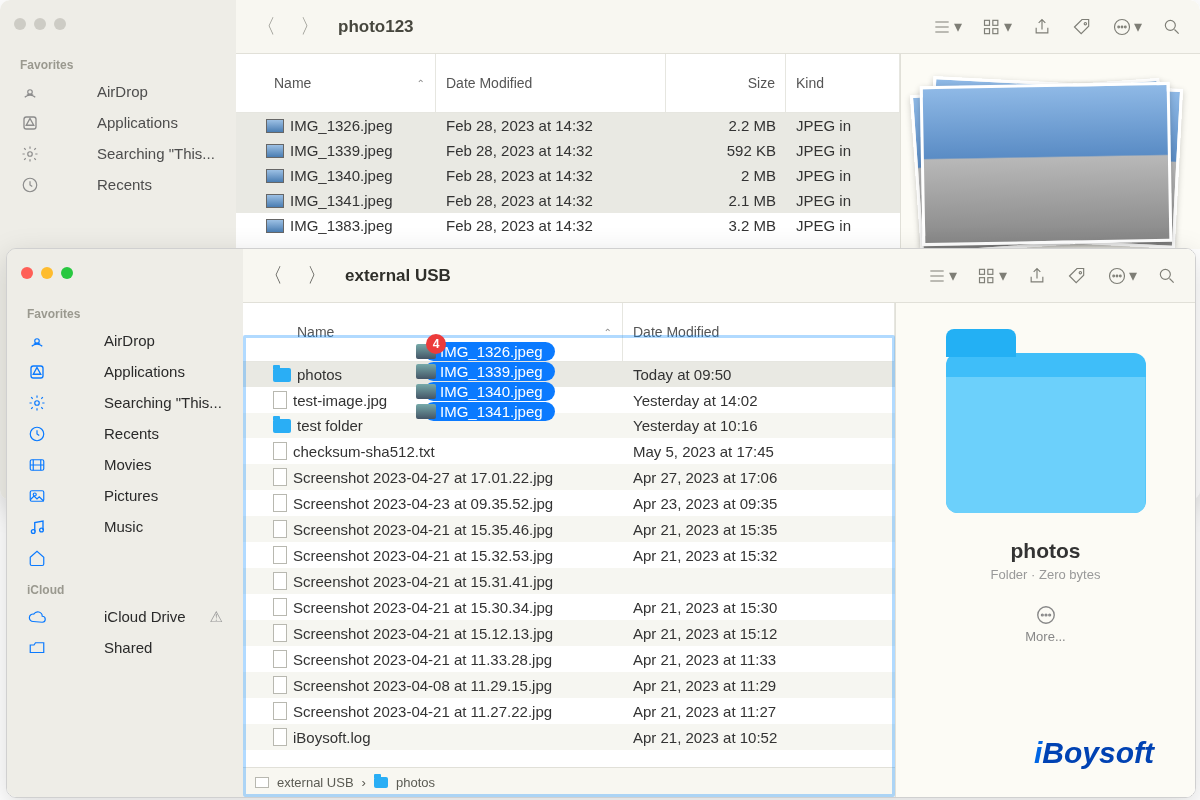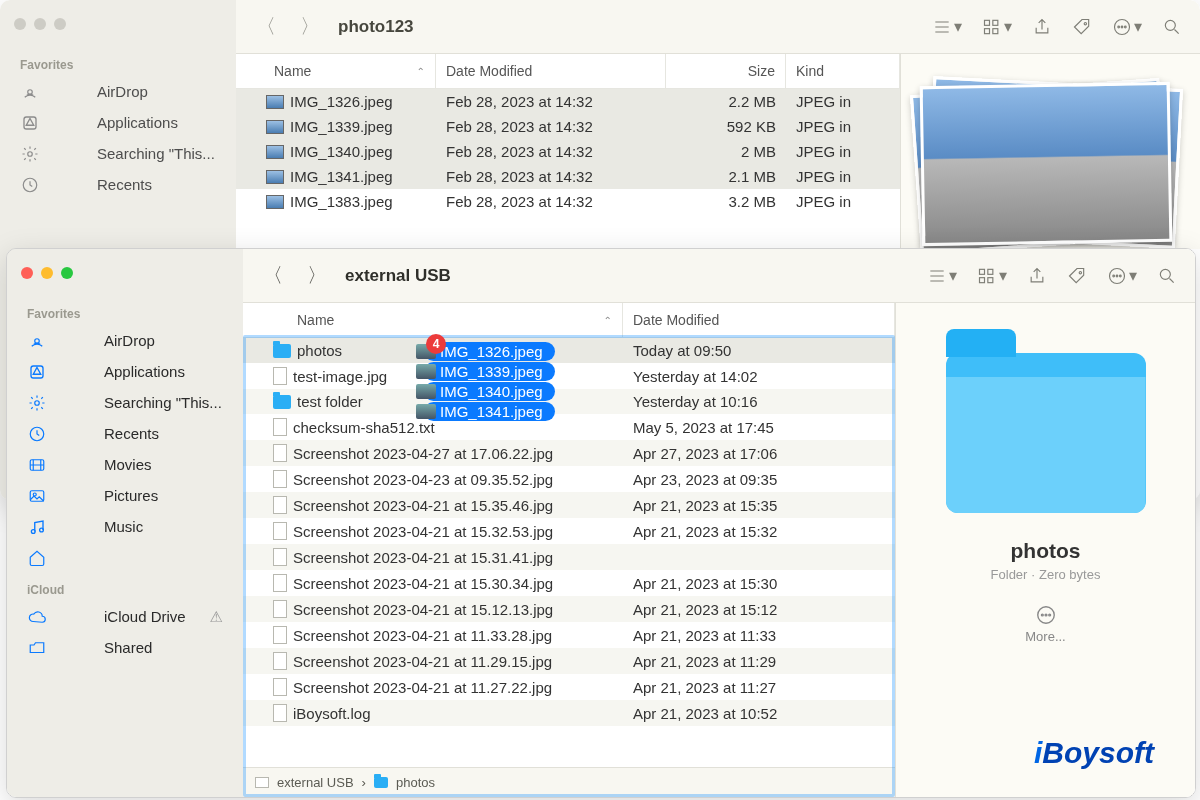--- a/index.html
+++ b/index.html
@@ -33,7 +33,7 @@
   .tool svg { width:20px; height:20px; stroke:#7e7e76; fill:none; stroke-width:1.4; }
 
   .columns { display: flex; font-size: 14px; color: #555; background: #fff; border-bottom: 1px solid #e6e6e0; }
-  .col { padding: 9px 10px; border-right: 1px solid #e6e6e0; display:flex; align-items:center; gap:6px; }
+  .col { padding: 21px 10px; border-right: 1px solid #e6e6e0; display:flex; align-items:center; gap:6px; }
   .col.sort::after { content:"⌃"; color:#888; font-size:10px; margin-left:auto; }
   .filelist { flex: 1; overflow: hidden; background:#fff; }
   .row { display: flex; font-size: 15px; color: #333; align-items:center; }

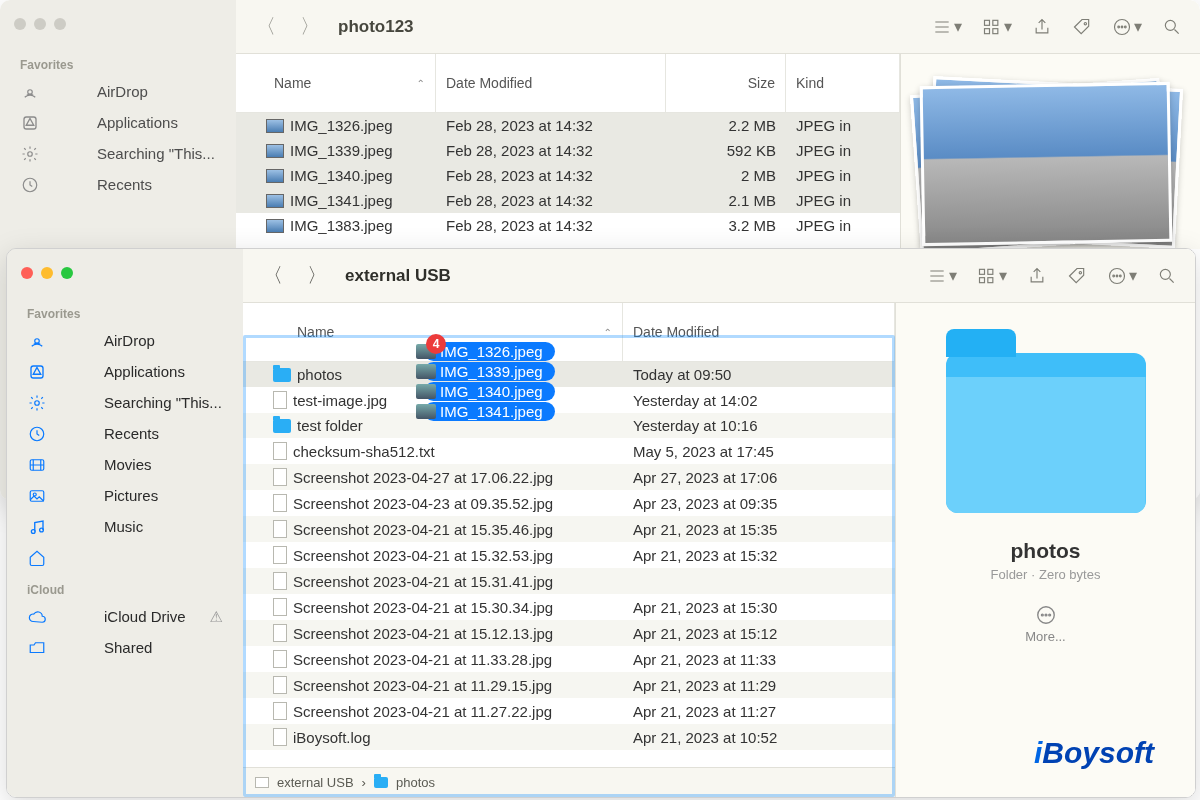--- a/index.html
+++ b/index.html
@@ -438,7 +438,7 @@
        <div class="cell name" style="width:380px">
                 <span style="width:14px"></span>
                 <span class="doc"></span>
-                <span>Screenshot 2023-04-27 at 17.06.22.jpg</span>
+                <span>Screenshot 2023-04-27 at 17.01.22.jpg</span>
               </div>
        <div class="cell" style="flex:1">Apr 27, 2023 at 17:06</div>
      </div>

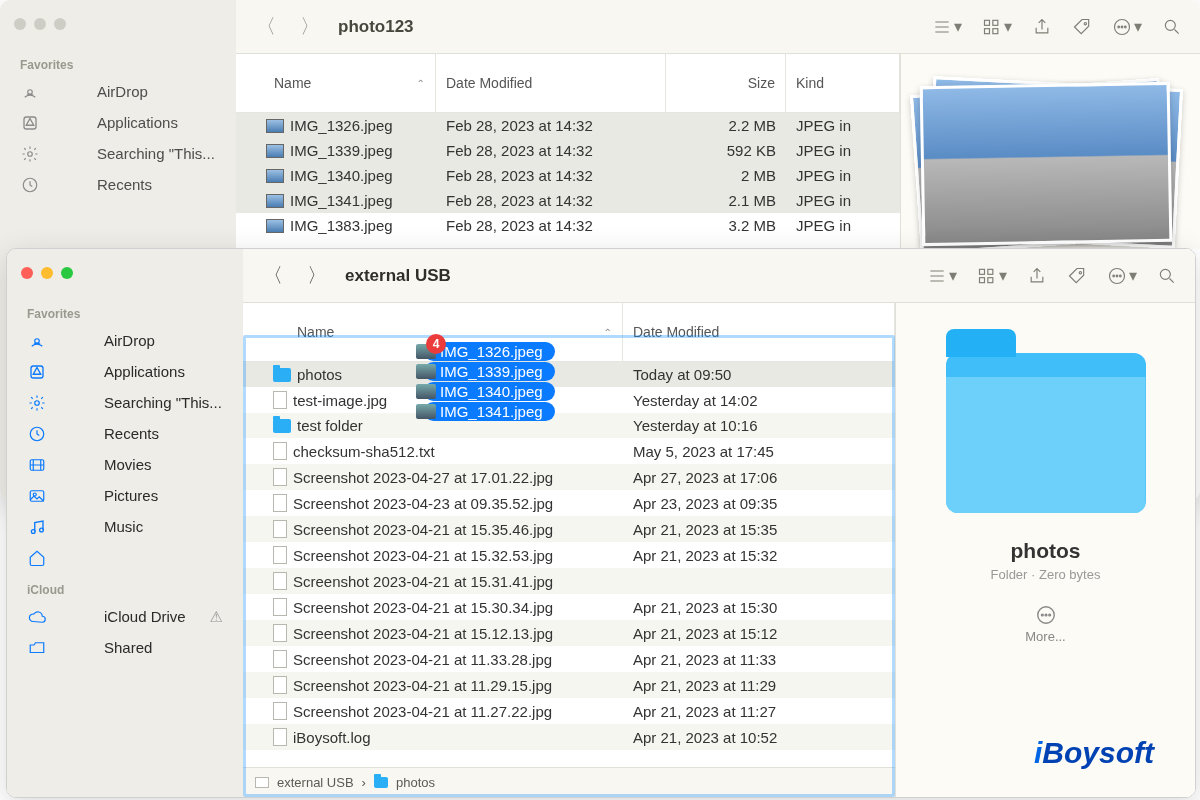--- a/index.html
+++ b/index.html
@@ -501,7 +501,7 @@
        <div class="cell name" style="width:380px">
                 <span style="width:14px"></span>
                 <span class="doc"></span>
-                <span>Screenshot 2023-04-21 at 11.29.15.jpg</span>
+                <span>Screenshot 2023-04-08 at 11.29.15.jpg</span>
               </div>
        <div class="cell" style="flex:1">Apr 21, 2023 at 11:29</div>
      </div>

